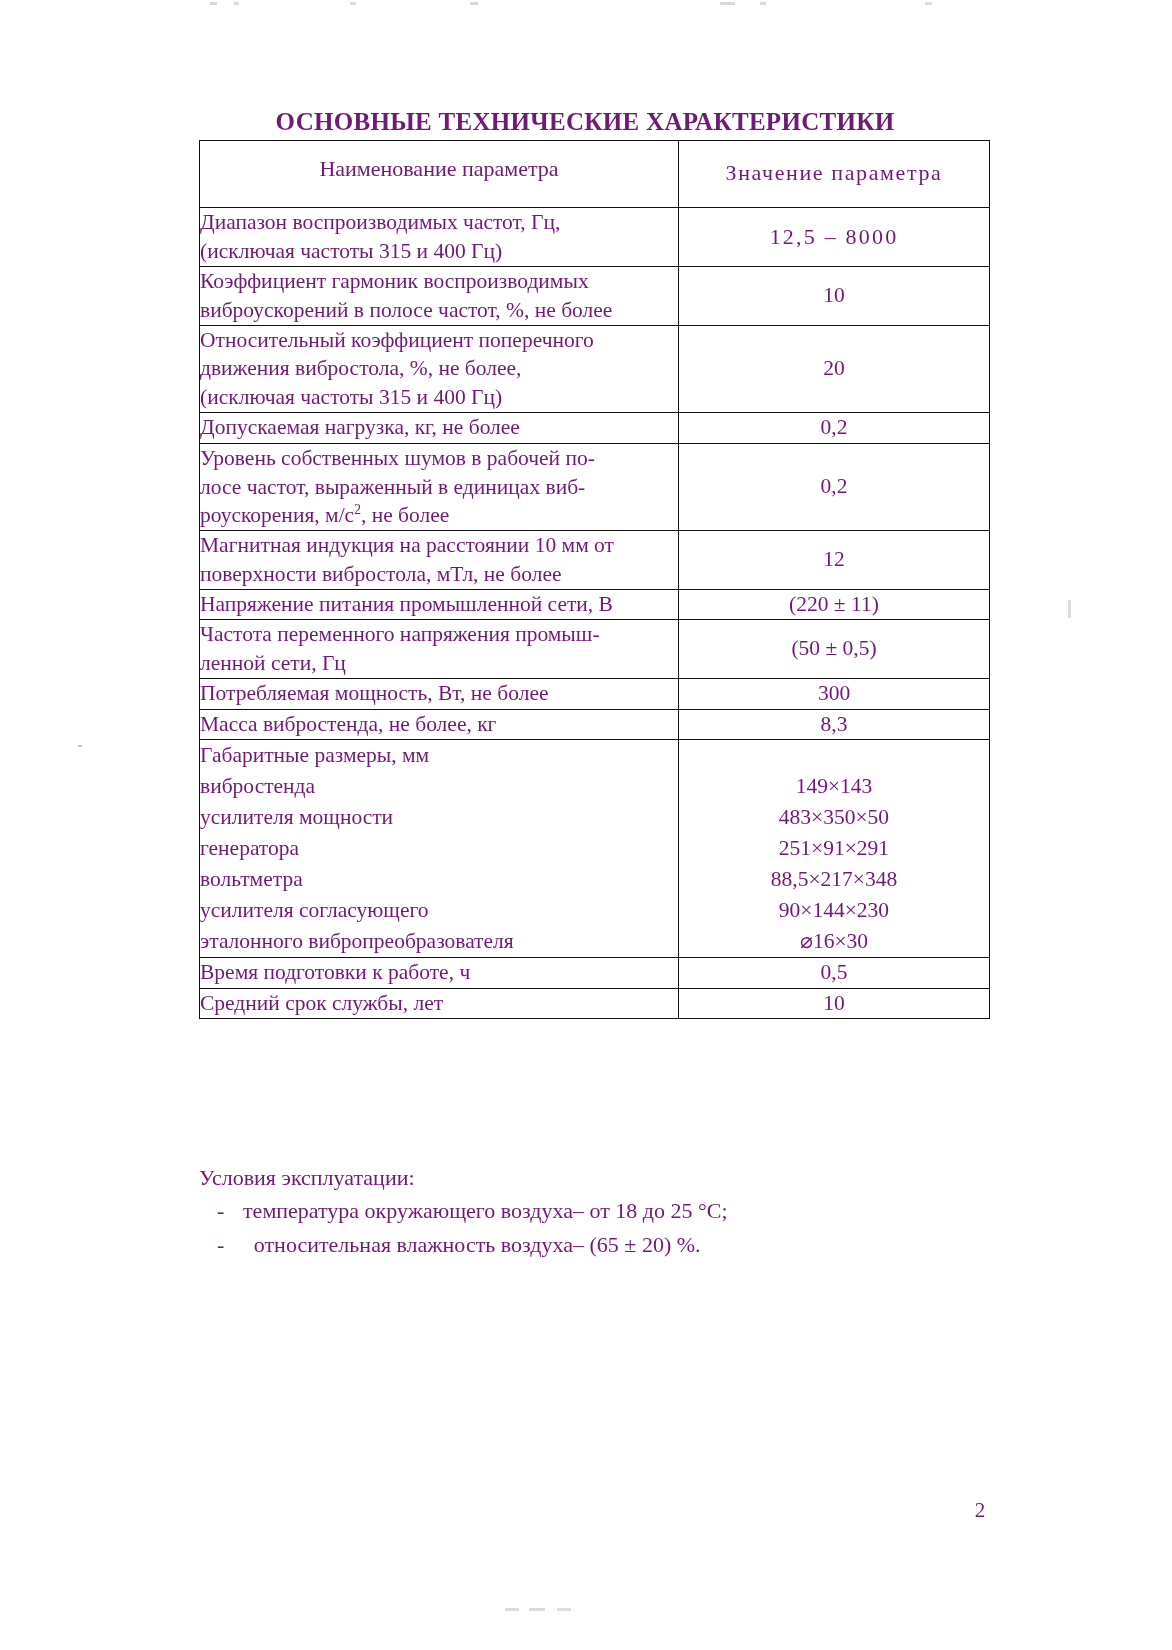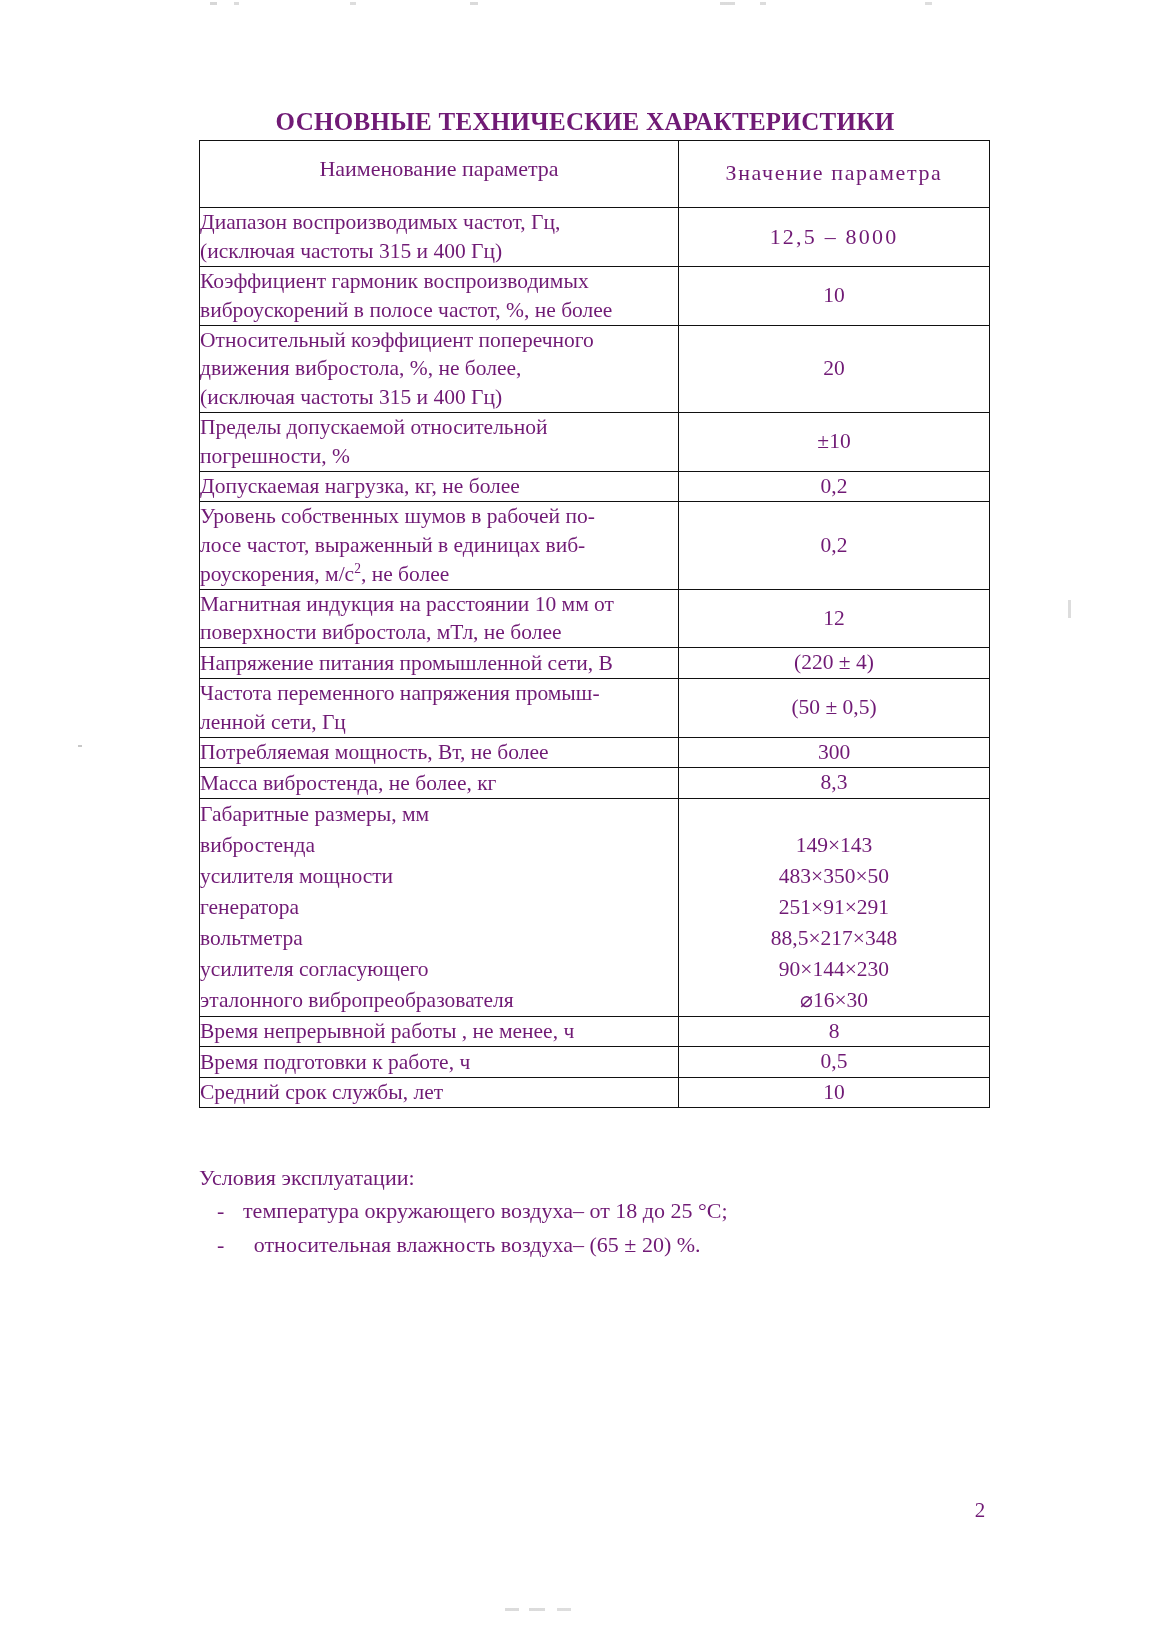--- a/index.html
+++ b/index.html
@@ -232,15 +232,6 @@
         </tr>
         <tr>
           <td class="pname multiline">
-            <div>Пределы допускаемой относительной</div>
-            <div>погрешности, %</div>
-          </td>
-          <td class="pval multiline">
-            <div>±10</div>
-          </td>
-        </tr>
-        <tr>
-          <td class="pname multiline">
             <div>Допускаемая нагрузка, кг, не более</div>
           </td>
           <td class="pval multiline">

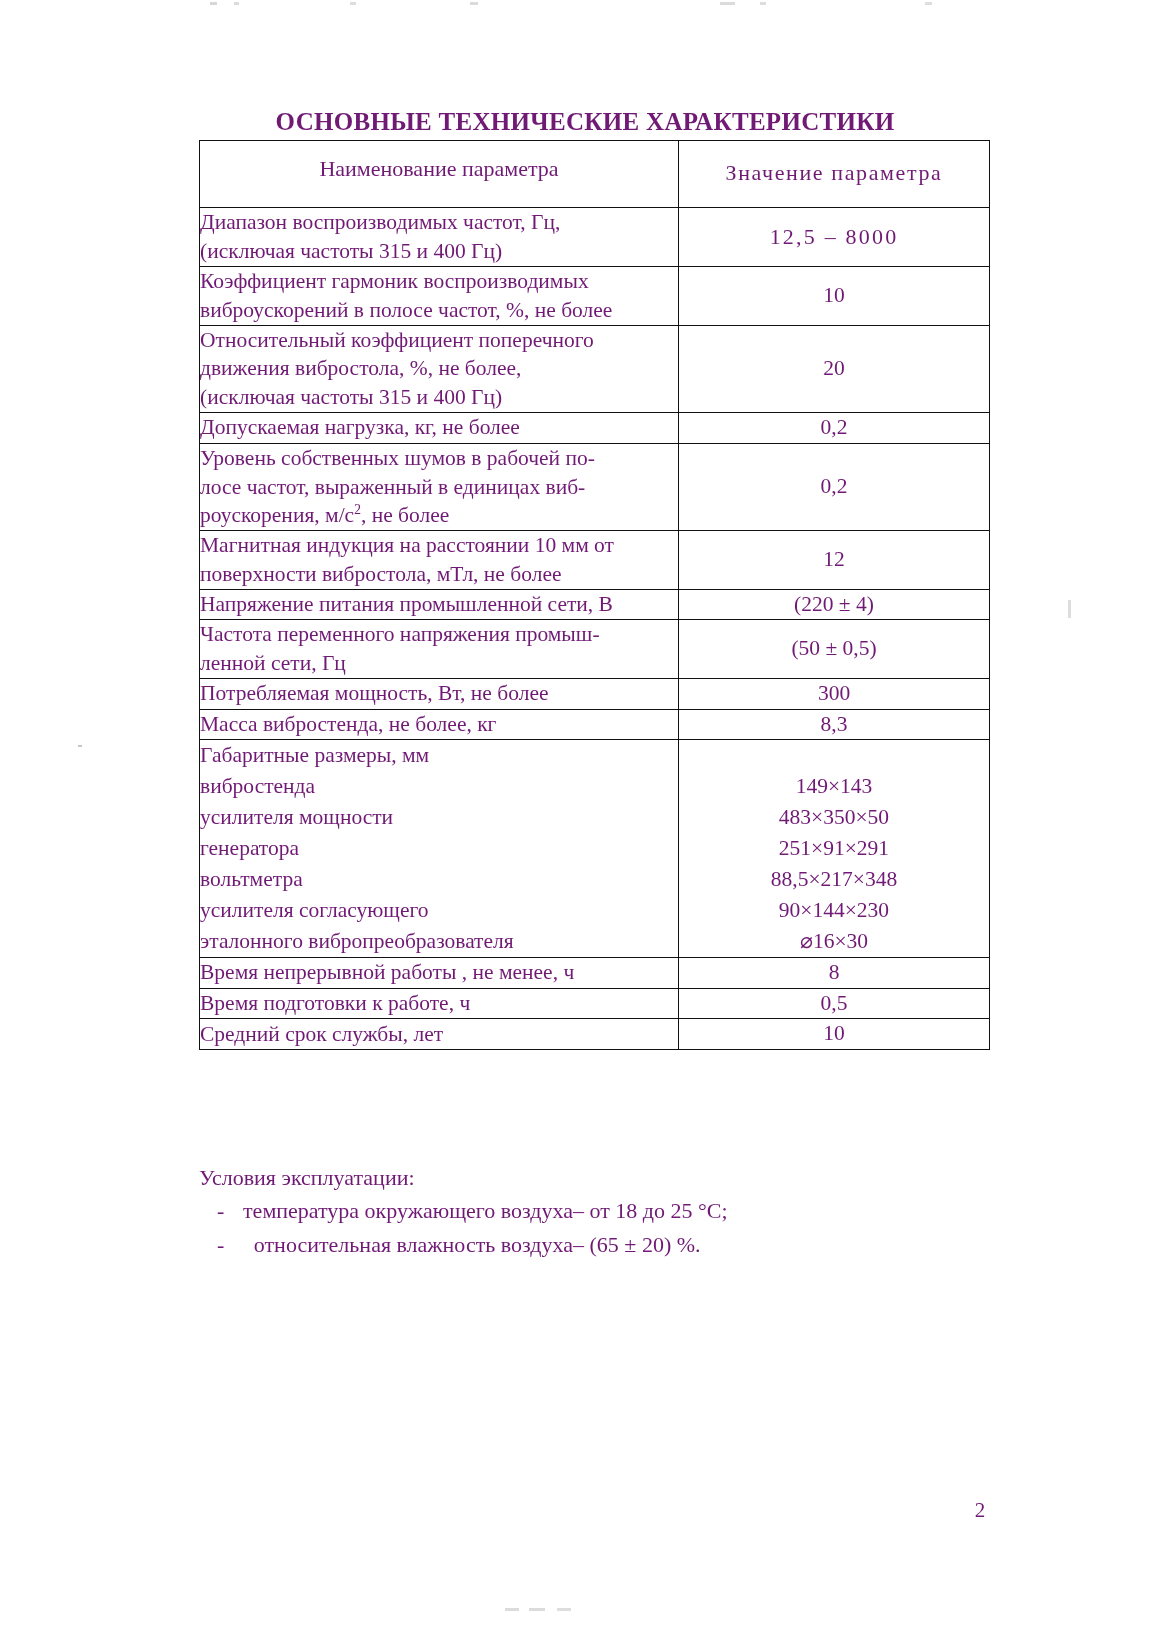--- a/index.html
+++ b/index.html
@@ -262,7 +262,7 @@
             <div>Напряжение питания промышленной сети, В</div>
           </td>
           <td class="pval multiline">
-            <div>(220 ± 4)</div>
+            <div>(220 ± 11)</div>
           </td>
         </tr>
         <tr>

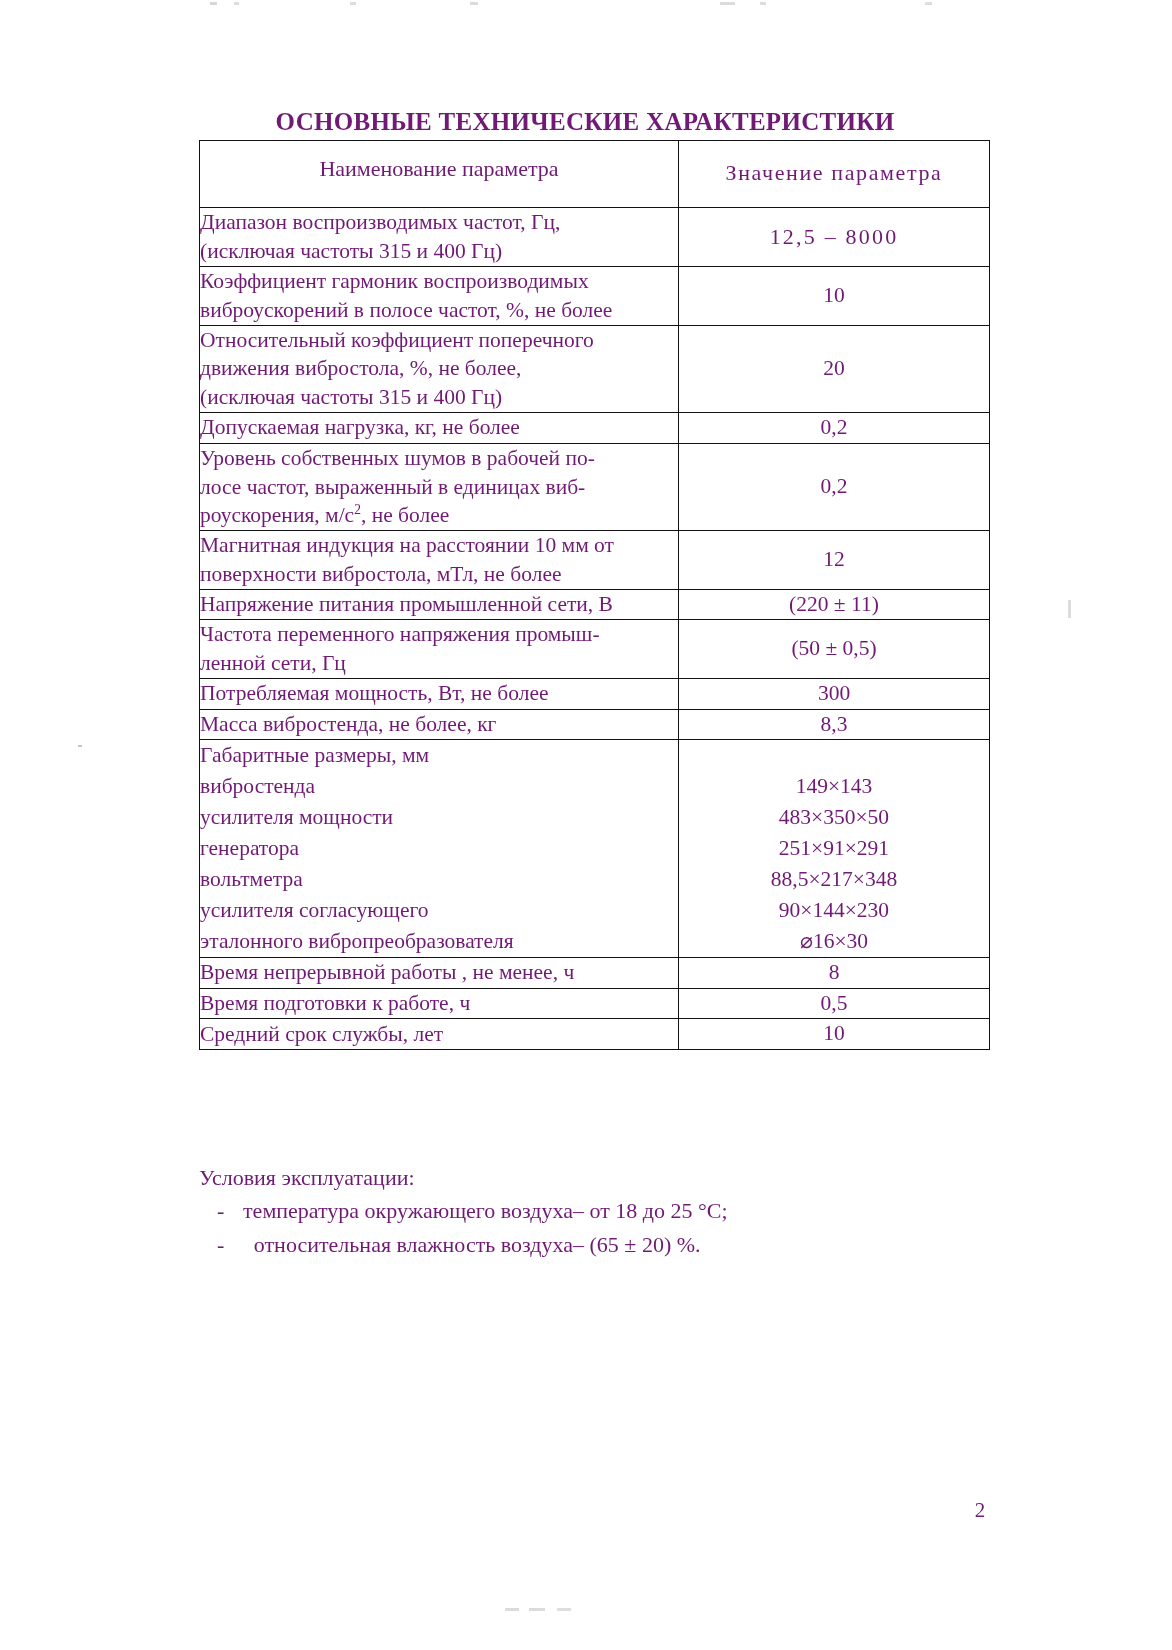--- a/index.html
+++ b/index.html
@@ -312,14 +312,6 @@
         </tr>
         <tr>
           <td class="pname multiline">
-            <div>Время непрерывной работы , не менее, ч</div>
-          </td>
-          <td class="pval multiline">
-            <div>8</div>
-          </td>
-        </tr>
-        <tr>
-          <td class="pname multiline">
             <div>Время подготовки к работе, ч</div>
           </td>
           <td class="pval multiline">

